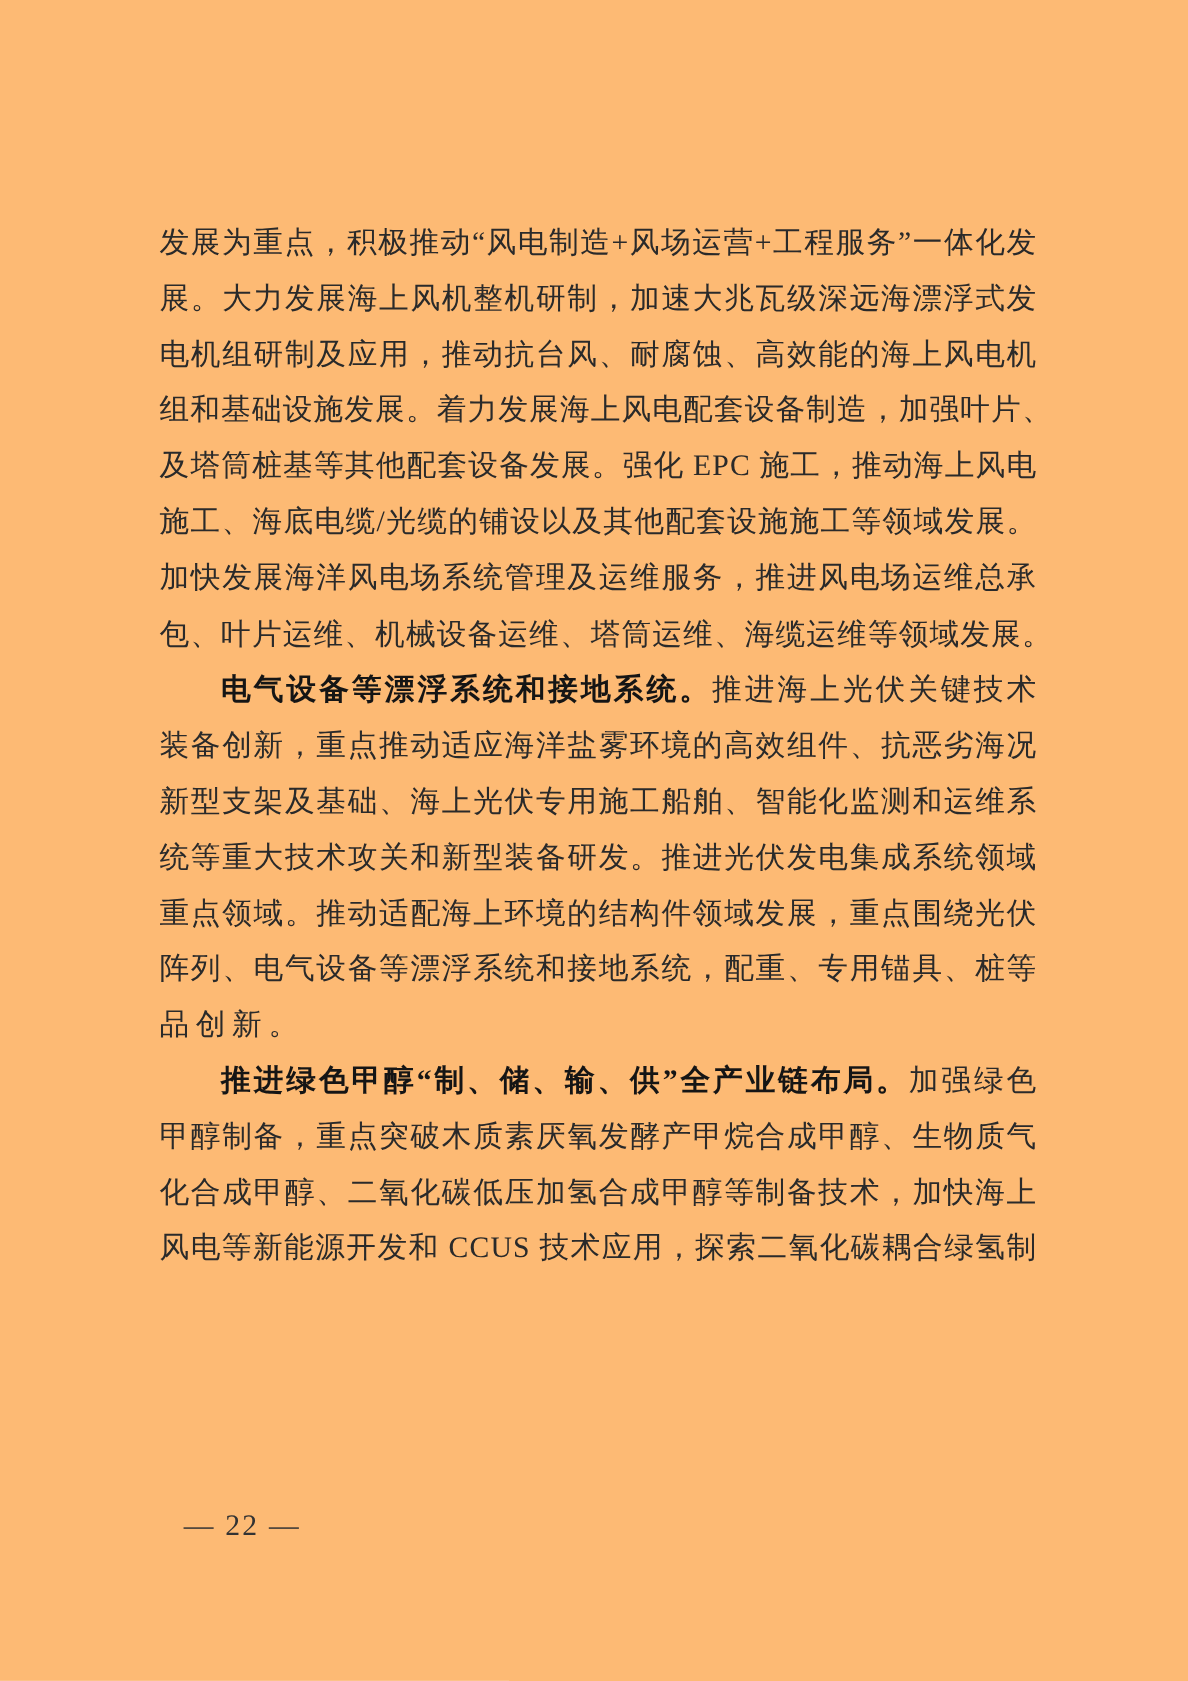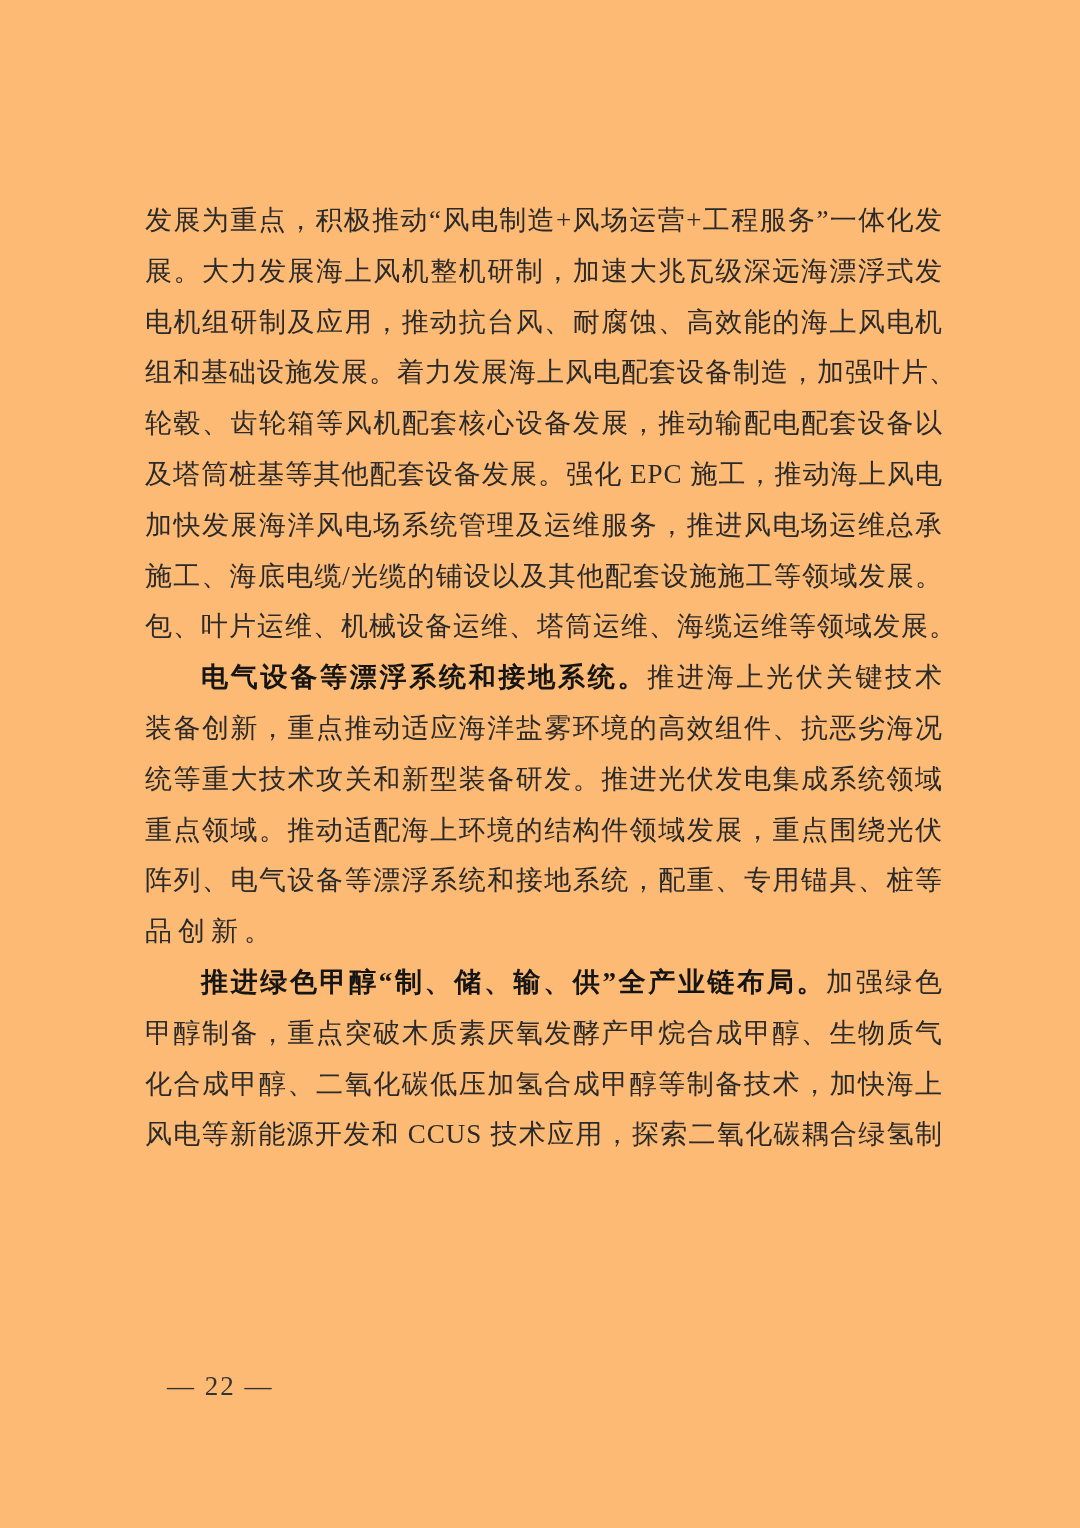--- a/index.html
+++ b/index.html
@@ -66,7 +66,6 @@
     <div class="line"><span class="lead"></span><span>展。大力发展海上风机整机研制，加速大兆瓦级深远海漂浮式发</span></div>
     <div class="line"><span class="lead"></span><span>电机组研制及应用，推动抗台风、耐腐蚀、高效能的海上风电机</span></div>
     <div class="line"><span class="lead"></span><span>组和基础设施发展。着力发展海上风电配套设备制造，加强叶片、</span></div>
-    <div class="line"><span class="lead"></span><span>轮毂、齿轮箱等风机配套核心设备发展，推动输配电配套设备以</span></div>
     <div class="line"><span class="lead"></span><span>及塔筒桩基等其他配套设备发展。强化 EPC 施工，推动海上风电</span></div>
     <div class="line"><span class="lead"></span><span>加快发展海洋风电场系统管理及运维服务，推进风电场运维总承</span></div>
     <div class="line"><span class="lead"></span><span>施工、海底电缆/光缆的铺设以及其他配套设施施工等领域发展。</span></div>

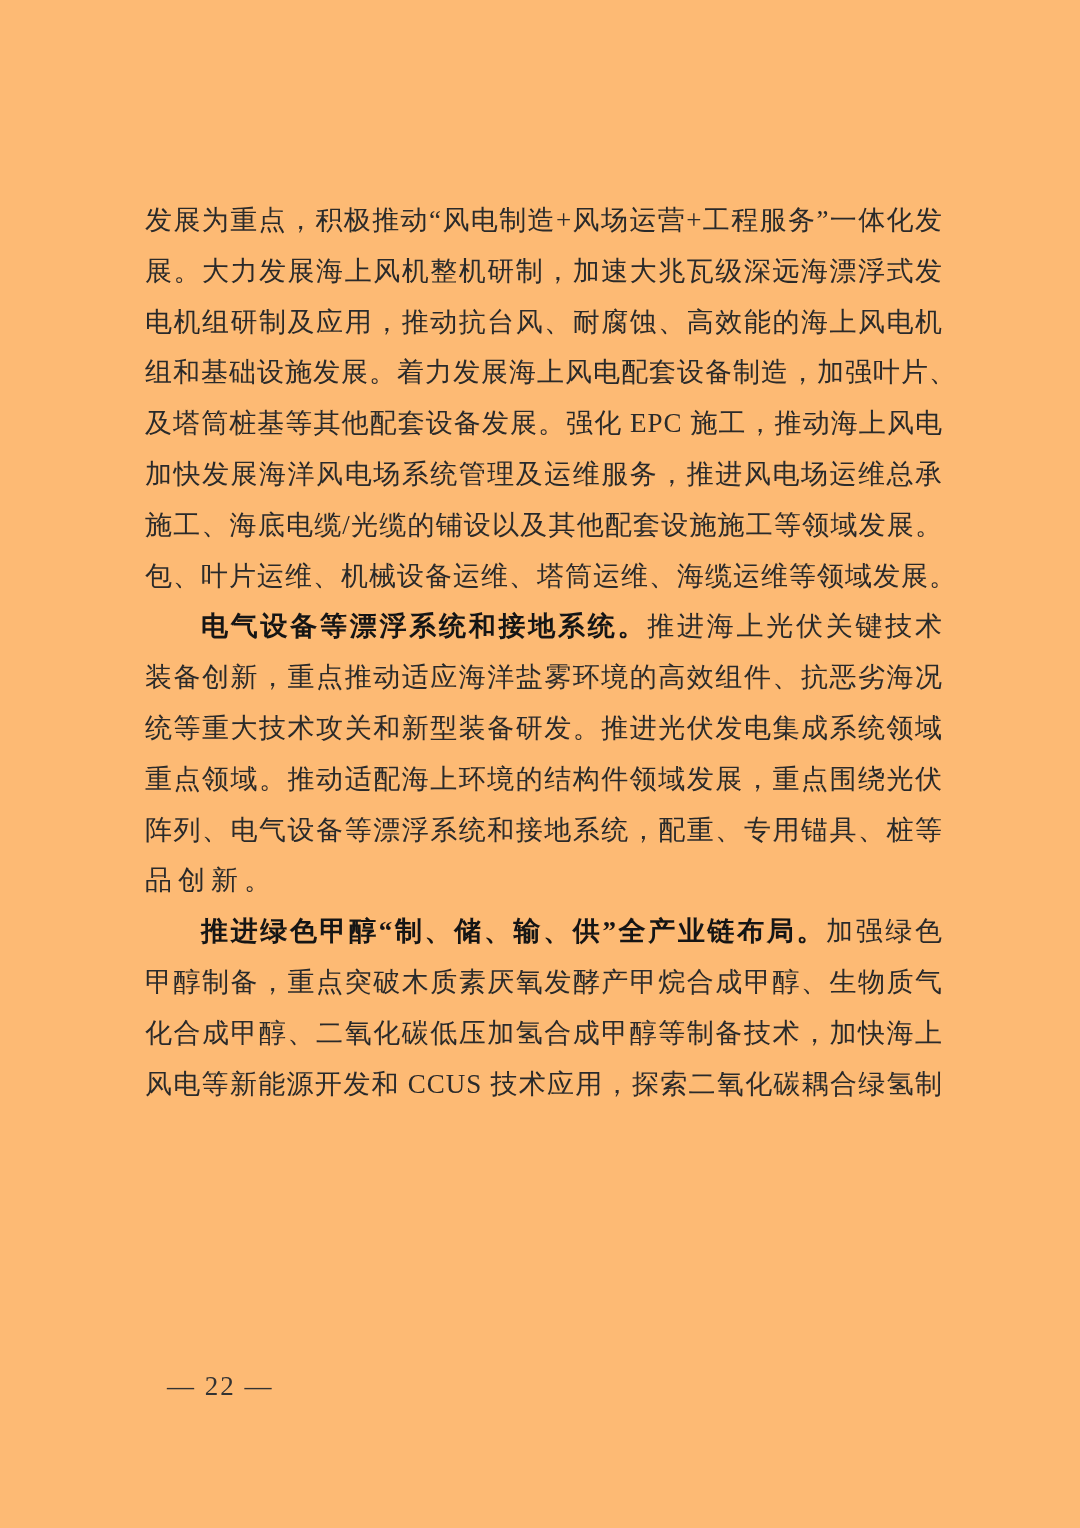--- a/index.html
+++ b/index.html
@@ -67,8 +67,8 @@
     <div class="line"><span class="lead"></span><span>电机组研制及应用，推动抗台风、耐腐蚀、高效能的海上风电机</span></div>
     <div class="line"><span class="lead"></span><span>组和基础设施发展。着力发展海上风电配套设备制造，加强叶片、</span></div>
     <div class="line"><span class="lead"></span><span>及塔筒桩基等其他配套设备发展。强化 EPC 施工，推动海上风电</span></div>
+    <div class="line"><span class="lead"></span><span>施工、海底电缆/光缆的铺设以及其他配套设施施工等领域发展。</span></div>
     <div class="line"><span class="lead"></span><span>加快发展海洋风电场系统管理及运维服务，推进风电场运维总承</span></div>
-    <div class="line"><span class="lead"></span><span>施工、海底电缆/光缆的铺设以及其他配套设施施工等领域发展。</span></div>
     <div class="line"><span class="lead"></span><span>包、叶片运维、机械设备运维、塔筒运维、海缆运维等领域发展。</span></div>
     <div class="line indent"><span class="lead">电气设备等漂浮系统和接地系统。</span><span>推进海上光伏关键技术</span></div>
     <div class="line"><span class="lead"></span><span>装备创新，重点推动适应海洋盐雾环境的高效组件、抗恶劣海况</span></div>

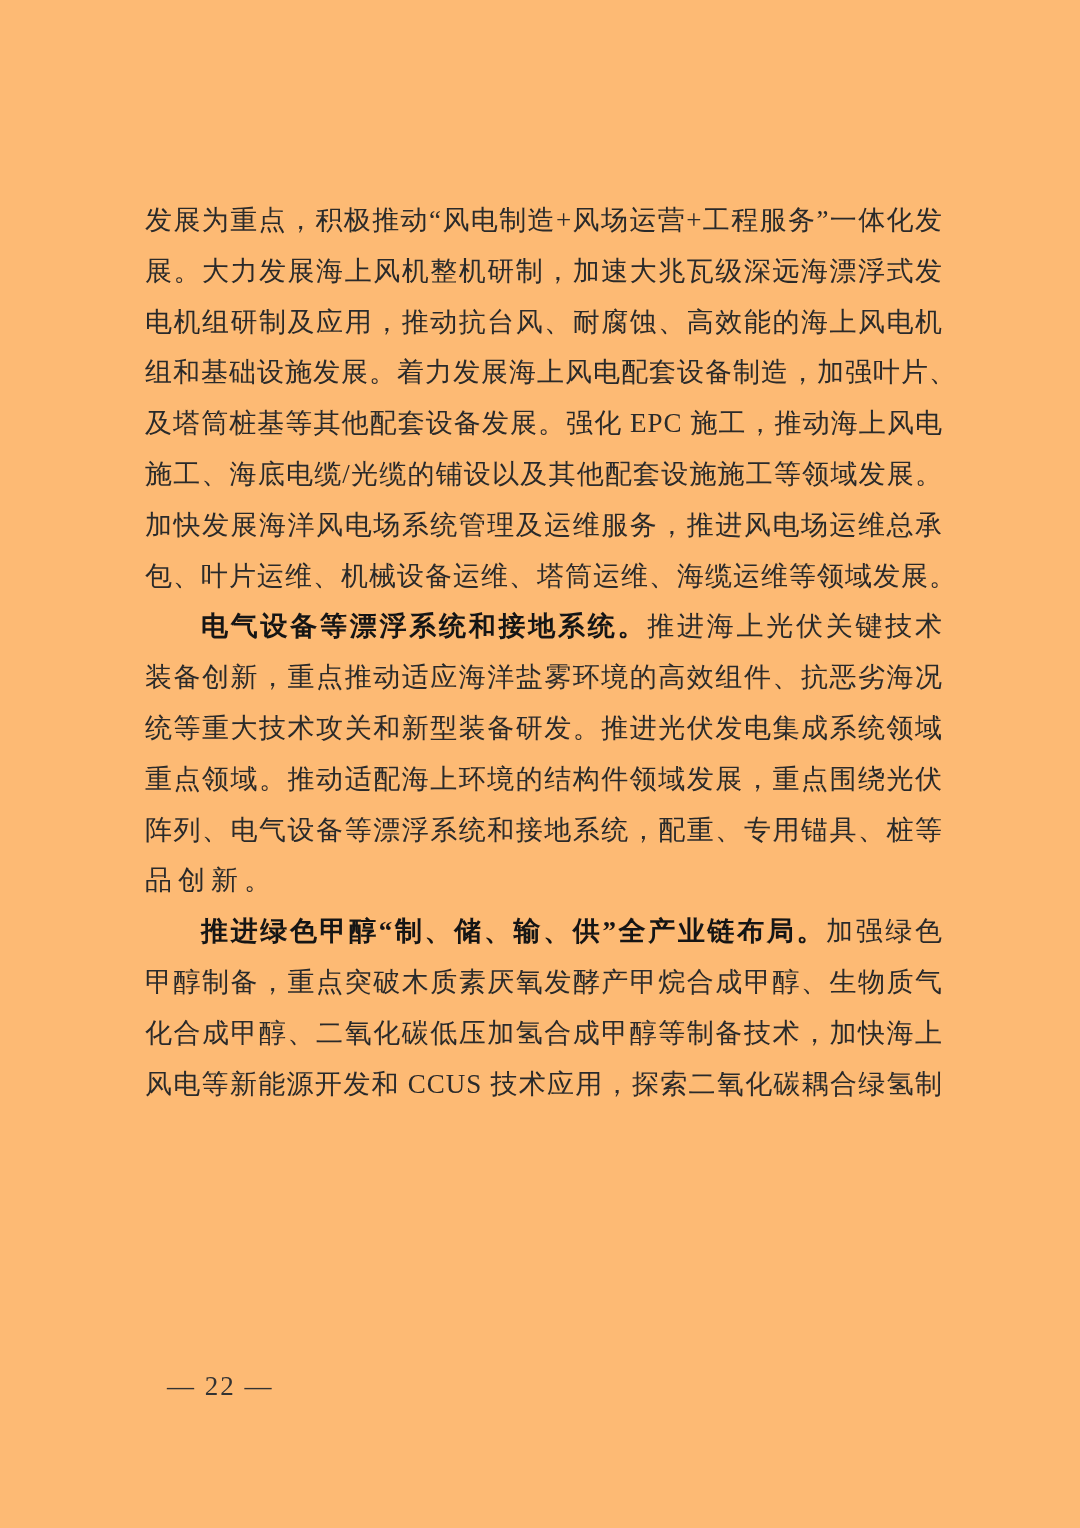--- a/index.html
+++ b/index.html
@@ -72,6 +72,7 @@
     <div class="line"><span class="lead"></span><span>包、叶片运维、机械设备运维、塔筒运维、海缆运维等领域发展。</span></div>
     <div class="line indent"><span class="lead">电气设备等漂浮系统和接地系统。</span><span>推进海上光伏关键技术</span></div>
     <div class="line"><span class="lead"></span><span>装备创新，重点推动适应海洋盐雾环境的高效组件、抗恶劣海况</span></div>
+    <div class="line"><span class="lead"></span><span>新型支架及基础、海上光伏专用施工船舶、智能化监测和运维系</span></div>
     <div class="line"><span class="lead"></span><span>统等重大技术攻关和新型装备研发。推进光伏发电集成系统领域</span></div>
     <div class="line"><span class="lead"></span><span>重点领域。推动适配海上环境的结构件领域发展，重点围绕光伏</span></div>
     <div class="line"><span class="lead"></span><span>阵列、电气设备等漂浮系统和接地系统，配重、专用锚具、桩等</span></div>

